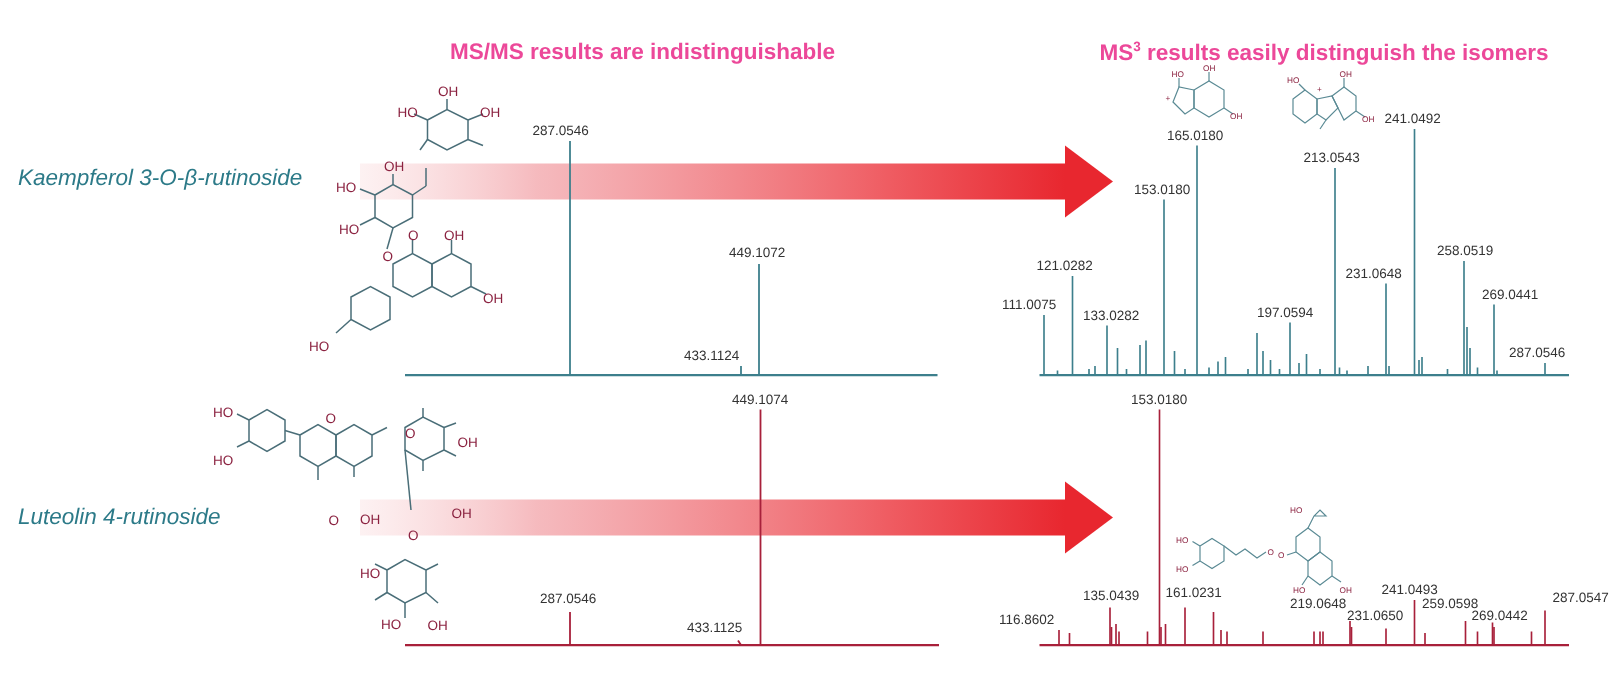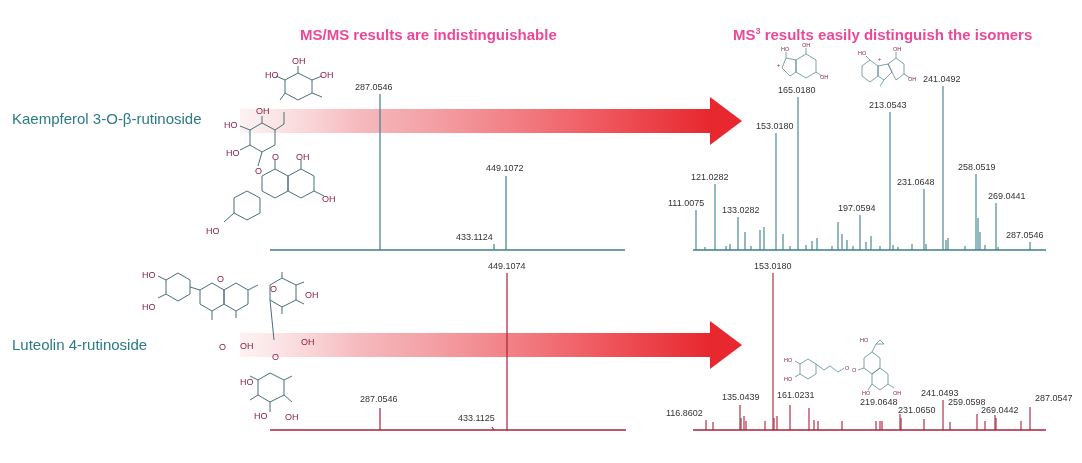--- a/index.html
+++ b/index.html
@@ -7,7 +7,7 @@
          font-family: "Liberation Sans", sans-serif; }
   .heading { position: absolute; top: 26px; font-weight: bold; font-size: 15px;
              color: #ec4899; white-space: nowrap; }
-  .compound { position: absolute; font-size: 15px; color: #2c7a88; white-space: nowrap; }
+  .compound { position: absolute; font-size: 15px; color: #2c7a88; white-space: nowrap; font-style: italic; }
   svg { position: absolute; left: 0; top: 0; }
   .peak-label { font-family: "Liberation Sans", sans-serif; font-size: 9px; fill: #333; }
   .mol-text { font-family: "Liberation Sans", sans-serif; font-size: 9px; fill: #8b2240; }

